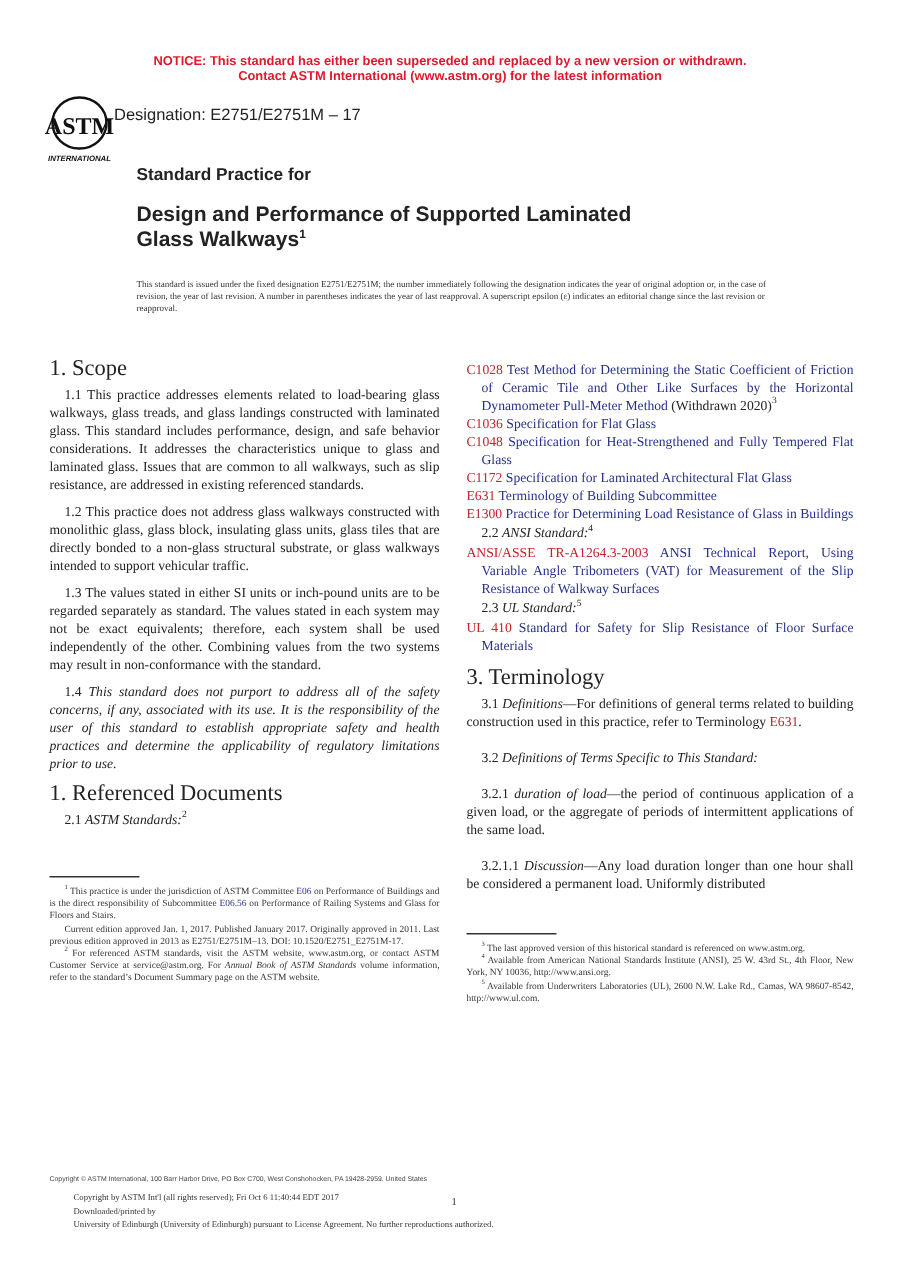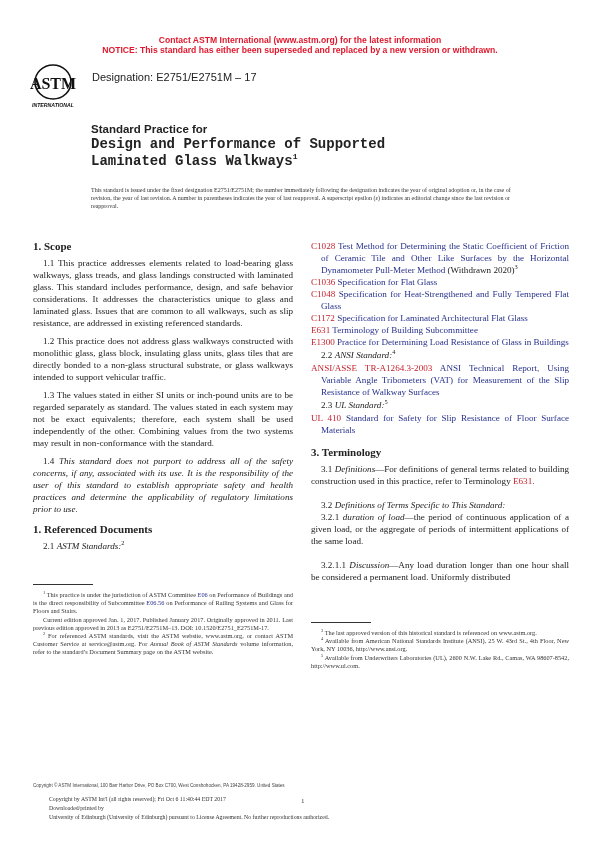--- a/index.html
+++ b/index.html
@@ -37,8 +37,8 @@
 <body>
 
 <div class="notice">
+  <div>NOTICE: This standard has either been superseded and replaced by a new version or withdrawn.</div>
   <div>Contact ASTM International (www.astm.org) for the latest information</div>
-  <div>NOTICE: This standard has either been superseded and replaced by a new version or withdrawn.</div>
 </div>
 
 <svg class="logo" viewBox="0 0 46 48">

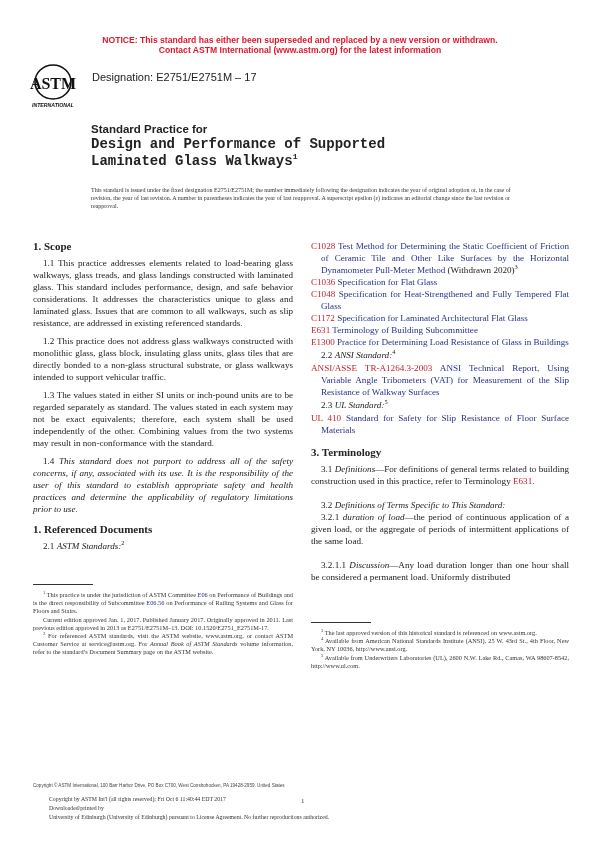--- a/index.html
+++ b/index.html
@@ -6,7 +6,7 @@
   body { width: 600px; height: 850px; position: relative; overflow: hidden; font-family: "Liberation Serif", serif; color: #222; }
   .notice { position: absolute; top: 35px; left: 0; width: 600px; text-align: center; color: #e0182d; font-family: "Liberation Sans", sans-serif; font-weight: bold; font-size: 8.6px; line-height: 10px; }
   .logo { position: absolute; top: 62px; left: 30px; width: 46px; height: 48px; }
-  .designation { position: absolute; top: 71px; left: 92px; font-family: "Liberation Sans", sans-serif; font-size: 11px; color: #222; }
+  .designation { position: absolute; top: 71px; left: 76px; font-family: "Liberation Sans", sans-serif; font-size: 11px; color: #222; }
   .title-block { position: absolute; top: 122px; left: 91px; font-family: "Liberation Sans", sans-serif; color: #222; }
   .title-sub { font-size: 11.5px; font-weight: bold; line-height: 14px; }
   .title-main { font-size: 14px; font-weight: bold; line-height: 17px; margin-top: 0; font-family: Liberation Mono, monospace; }

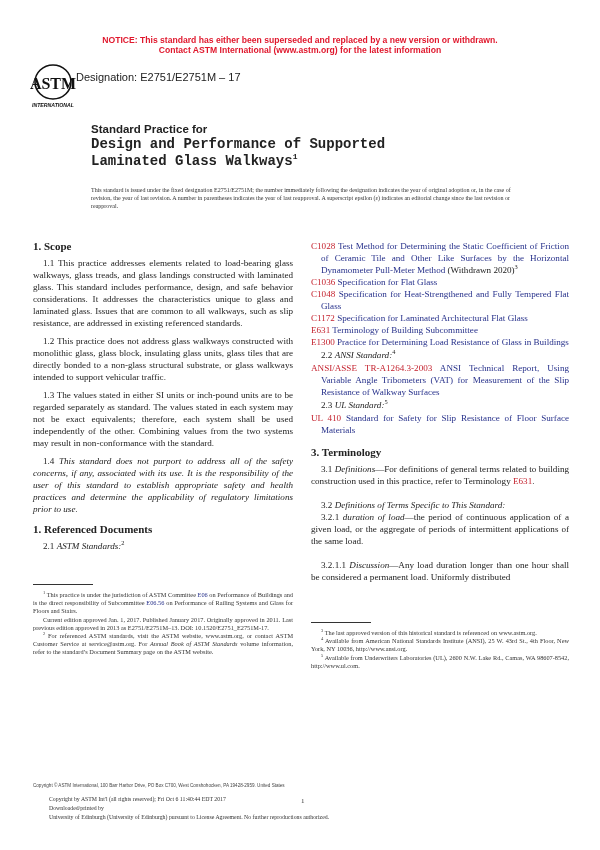--- a/index.html
+++ b/index.html
@@ -7,7 +7,7 @@
   .notice { position: absolute; top: 35px; left: 0; width: 600px; text-align: center; color: #e0182d; font-family: "Liberation Sans", sans-serif; font-weight: bold; font-size: 8.6px; line-height: 10px; }
   .logo { position: absolute; top: 62px; left: 30px; width: 46px; height: 48px; }
   .designation { position: absolute; top: 71px; left: 76px; font-family: "Liberation Sans", sans-serif; font-size: 11px; color: #222; }
-  .title-block { position: absolute; top: 122px; left: 91px; font-family: "Liberation Sans", sans-serif; color: #222; }
+  .title-block { position: absolute; top: 110px; left: 91px; font-family: "Liberation Sans", sans-serif; color: #222; }
   .title-sub { font-size: 11.5px; font-weight: bold; line-height: 14px; }
   .title-main { font-size: 14px; font-weight: bold; line-height: 17px; margin-top: 0; font-family: Liberation Mono, monospace; }
   .title-main sup { font-size: 8px; }

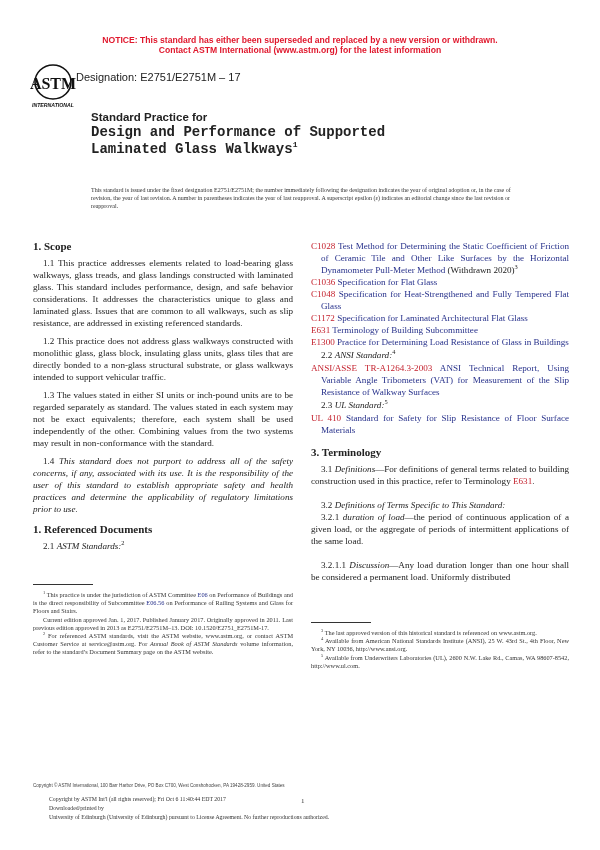--- a/index.html
+++ b/index.html
@@ -9,7 +9,7 @@
   .designation { position: absolute; top: 71px; left: 76px; font-family: "Liberation Sans", sans-serif; font-size: 11px; color: #222; }
   .title-block { position: absolute; top: 110px; left: 91px; font-family: "Liberation Sans", sans-serif; color: #222; }
   .title-sub { font-size: 11.5px; font-weight: bold; line-height: 14px; }
-  .title-main { font-size: 14px; font-weight: bold; line-height: 17px; margin-top: 0; font-family: Liberation Mono, monospace; }
+  .title-main { font-size: 14px; font-weight: bold; line-height: 17px; margin-top: 10px; }
   .title-main sup { font-size: 8px; }
   .issue-note { position: absolute; top: 186px; left: 91px; width: 430px; font-size: 6px; line-height: 8px; color: #333; }
   .col { position: absolute; top: 240px; width: 260px; font-size: 9.1px; line-height: 12px; text-align: justify; }

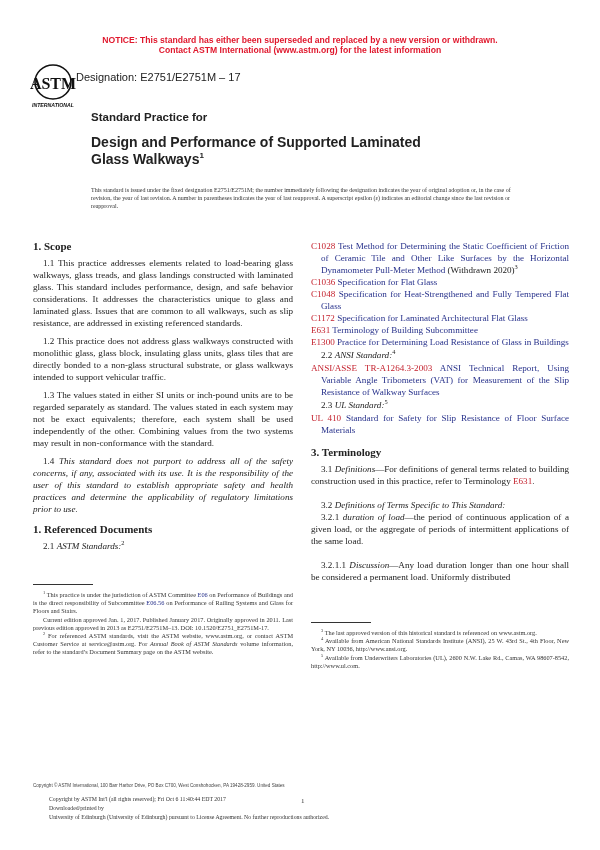--- a/index.html
+++ b/index.html
@@ -15,7 +15,7 @@
   .col { position: absolute; top: 240px; width: 260px; font-size: 9.1px; line-height: 12px; text-align: justify; }
   .col-left { left: 33px; }
   .col-right { left: 311px; width: 258px; }
-  h2 { font-size: 11px; font-weight: bold; margin: 0 0 5px 0; }
+  h2 { font-size: 15px; font-weight: normal; margin: 0 0 5px 0; }
   p { margin: 0 0 6px 0; text-indent: 10px; }
   .it { font-style: italic; }
   .ref { padding-left: 10px; text-indent: -10px; margin: 0; }

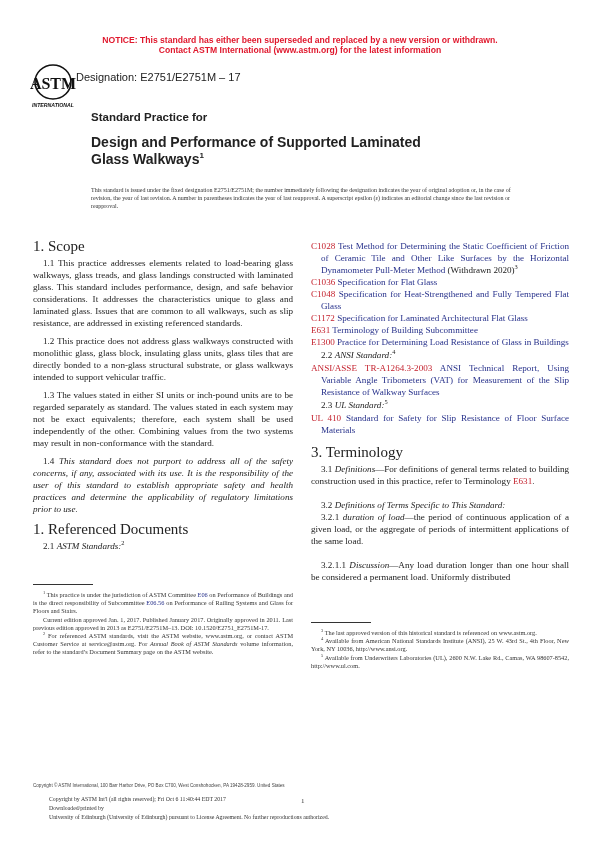--- a/index.html
+++ b/index.html
@@ -88,7 +88,7 @@
   <div class="ref"><span class="code">UL 410</span> <span class="reftitle">Standard for Safety for Slip Resistance of Floor Surface Materials</span></div>
   <h2 style="margin-top:10px;">3. Terminology</h2>
   <p style="margin-bottom:12px"><span>3.1</span> <span class="it">Definitions</span><span>—For definitions of general terms related to building construction used in this practice, refer to Terminology </span><span class="code">E631</span>.</p>
-  <p style="margin-bottom:0"><span>3.2</span> <span class="it">Definitions of Terms Specific to This Standard:</span></p>
+  <p style="margin-bottom:12px"><span>3.2</span> <span class="it">Definitions of Terms Specific to This Standard:</span></p>
   <p style="margin-bottom:12px"><span>3.2.1</span> <span class="it">duration of load</span><span>—the period of continuous application of a given load, or the aggregate of periods of intermittent applications of the same load.</span></p>
   <p><span>3.2.1.1</span> <span class="it">Discussion</span><span>—Any load duration longer than one hour shall be considered a permanent load. Uniformly distributed</span></p>
 </div>

